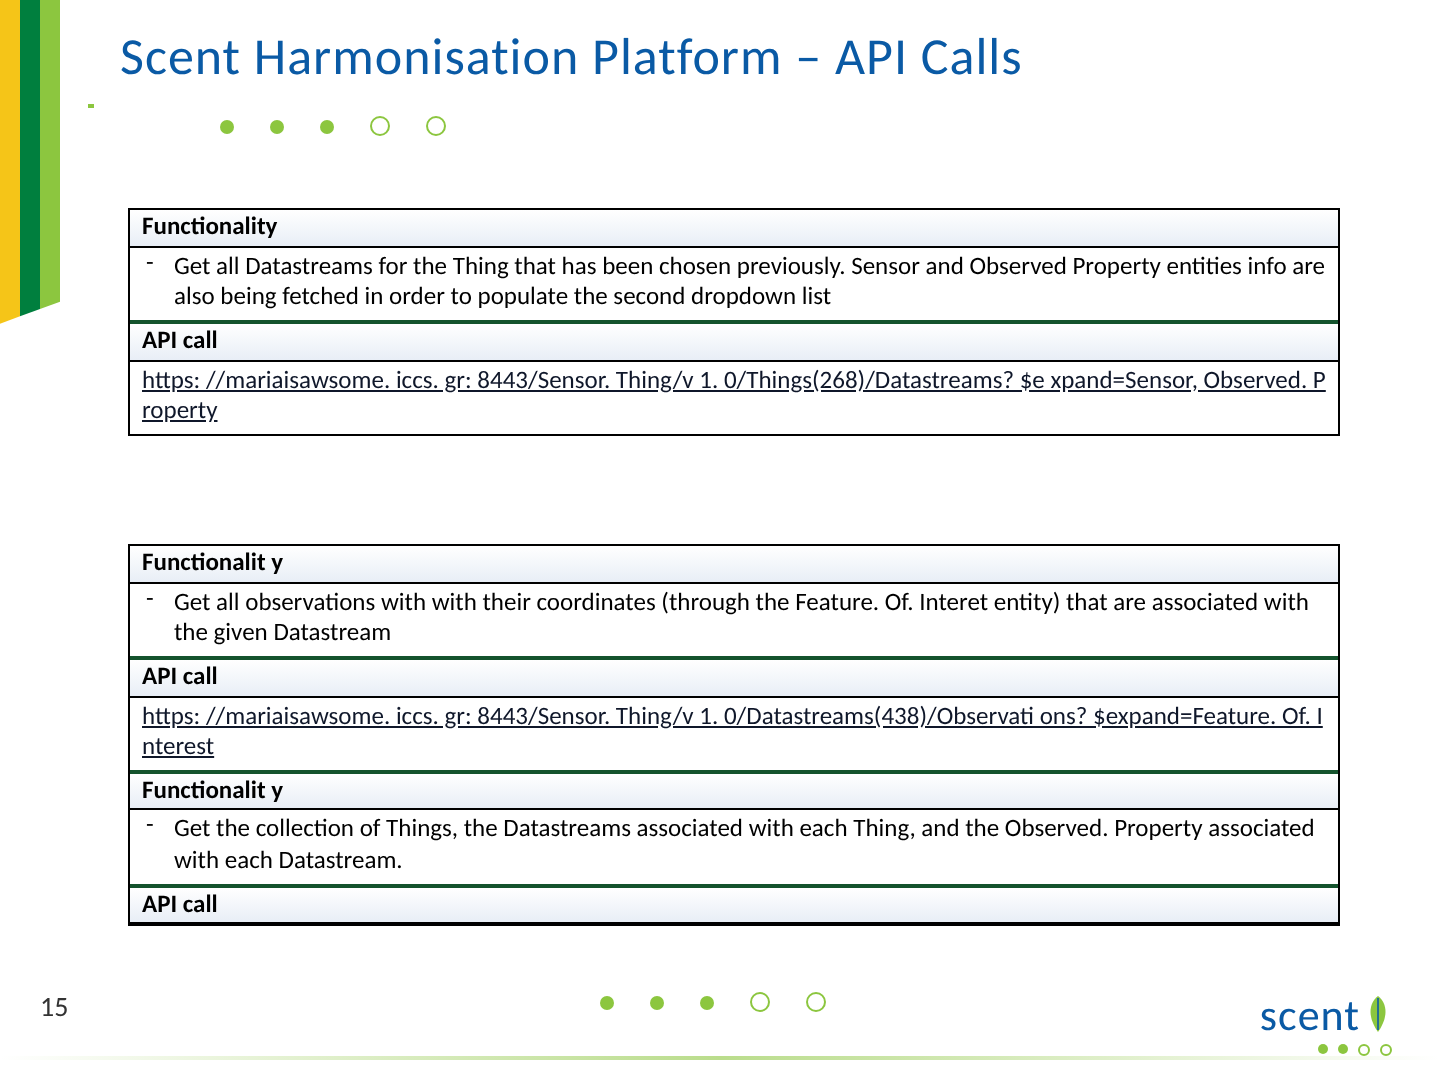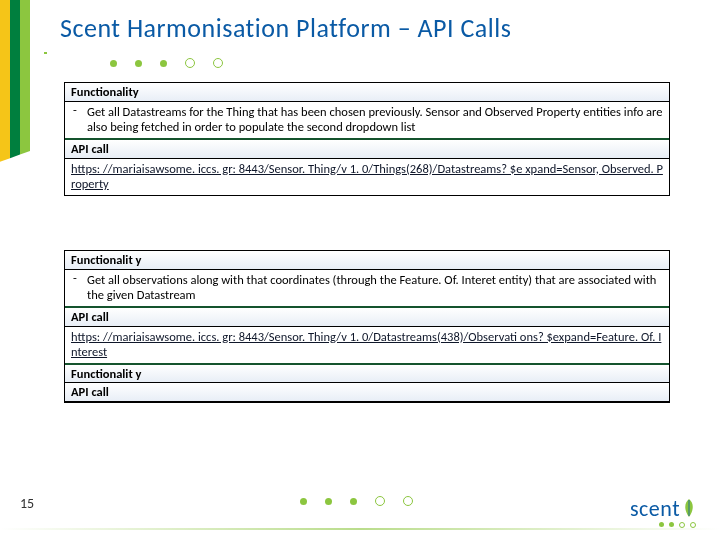--- a/index.html
+++ b/index.html
@@ -54,6 +54,7 @@
     font-size: 12.5px;
     line-height: 1.25;
     z-index: 4;
+    margin-top: 22px;
   }
   .hdr {
     padding: 1px 6px 1px 6px;

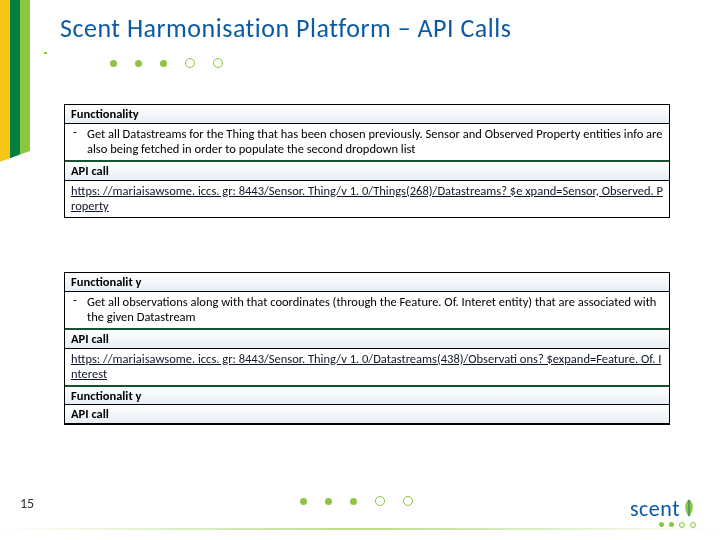--- a/index.html
+++ b/index.html
@@ -164,7 +164,7 @@
 
   <div class="card card2">
     <div class="hdr">Functionalit y</div>
-    <div class="body indent">Get all observations along with that coordinates (through the Feature. Of. Interet entity) that are associated with the given Datastream</div>
+    <div class="body indent">Get all observations with with their coordinates (through the Feature. Of. Interet entity) that are associated with the given Datastream</div>
     <div class="hdr">API call</div>
     <div class="body">
       <a class="api">https: //mariaisawsome. iccs. gr: 8443/Sensor. Thing/v 1. 0/Datastreams(438)/Observati ons? $expand=Feature. Of. Interest</a>

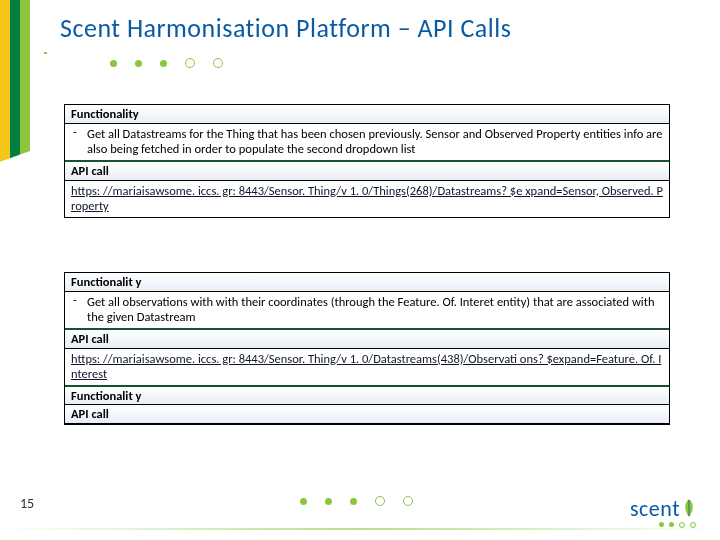--- a/index.html
+++ b/index.html
@@ -170,6 +170,7 @@
       <a class="api">https: //mariaisawsome. iccs. gr: 8443/Sensor. Thing/v 1. 0/Datastreams(438)/Observati ons? $expand=Feature. Of. Interest</a>
     </div>
     <div class="hdr">Functionalit y</div>
+    <div class="body indent">Get the collection of Things, the Datastreams associated with each Thing, and the Observed. Property associated with each Datastream.</div>
     <div class="hdr">API call</div>
   </div>
 

